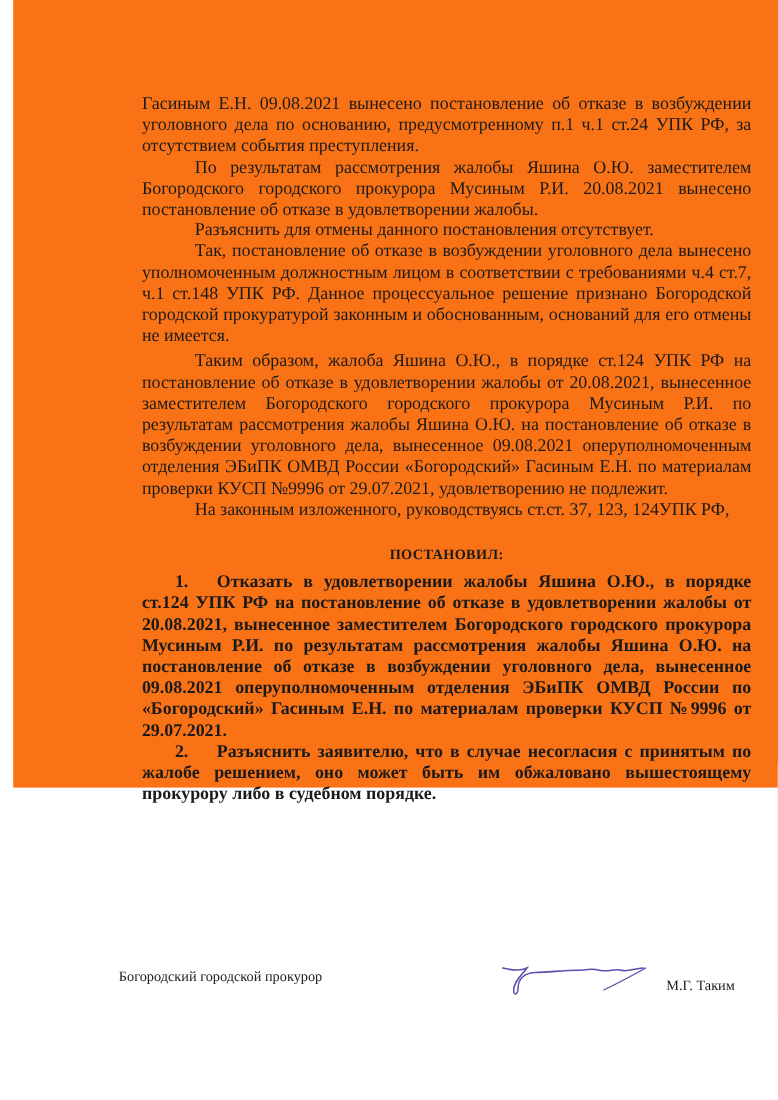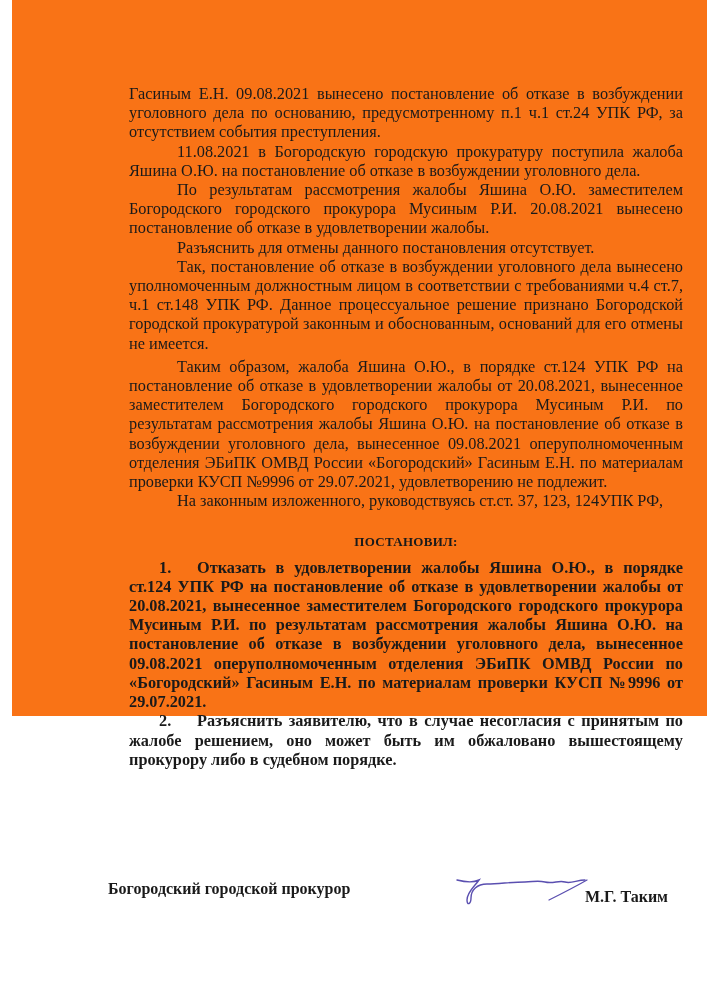--- a/index.html
+++ b/index.html
@@ -92,7 +92,6 @@
 <div class="page">
   <div class="content">
     <p class="para">Гасиным Е.Н. 09.08.2021 вынесено постановление об отказе в возбуждении уголовного дела по основанию, предусмотренному п.1 ч.1 ст.24 УПК РФ, за отсутствием события преступления.</p>
-    <p class="para indent">11.08.2021 в Богородскую городскую прокуратуру поступила жалоба Яшина О.Ю. на постановление об отказе в возбуждении уголовного дела.</p>
     <p class="para indent">По результатам рассмотрения жалобы Яшина О.Ю. заместителем Богородского городского прокурора Мусиным Р.И. 20.08.2021 вынесено постановление об отказе в удовлетворении жалобы.</p>
     <p class="para indent">Разъяснить для отмены данного постановления отсутствует.</p>
     <p class="para indent">Так, постановление об отказе в возбуждении уголовного дела вынесено уполномоченным должностным лицом в соответствии с требованиями ч.4 ст.7, ч.1 ст.148 УПК РФ. Данное процессуальное решение признано Богородской городской прокуратурой законным и обоснованным, оснований для его отмены не имеется.</p>

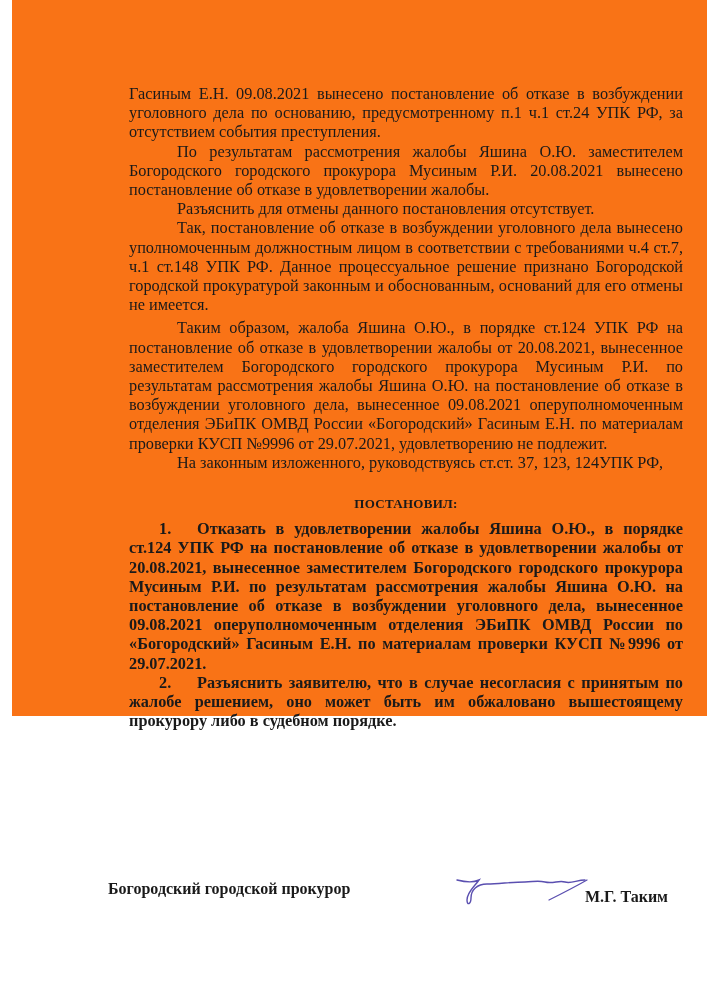--- a/index.html
+++ b/index.html
@@ -65,8 +65,7 @@
       top: 876px;
       width: 560px;
       height: 40px;
-      font-size: 16px;
-      font-weight: bold;
+      font-size: 13px;
     }
     .sign-title {
       position: absolute;

